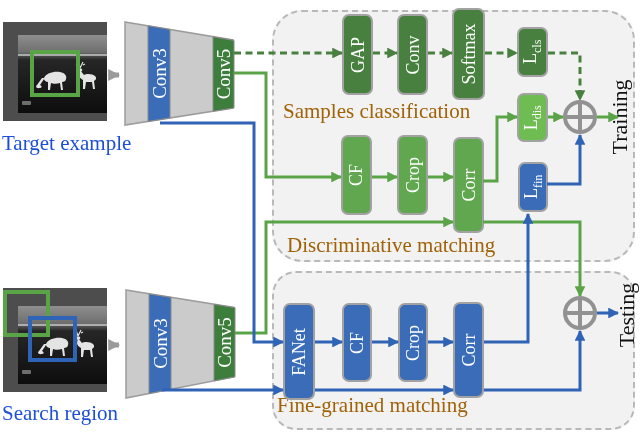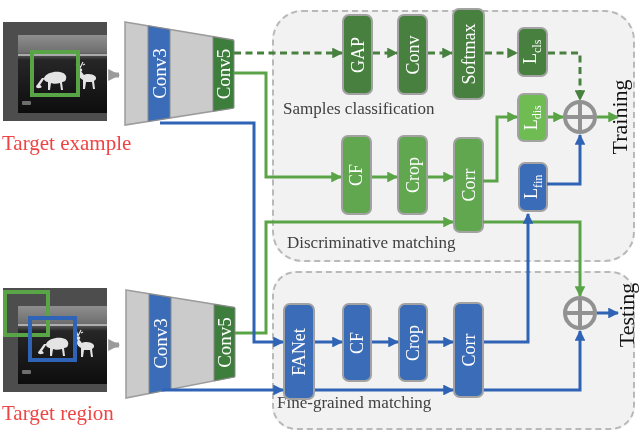--- a/index.html
+++ b/index.html
@@ -16,7 +16,7 @@
   .mid{background:#61a74f;}
   .light{background:#6fbc53;}
   .blu{background:#3a6cb8;}
-  .seclabel{position:absolute;color:#404040;font-size:17px;white-space:nowrap;line-height:1.2;}
+  .seclabel{position:absolute;color:#a16207;font-size:21px;white-space:nowrap;line-height:1.2;}
   .caption{position:absolute;color:#ef4444;font-size:21px;white-space:nowrap;line-height:1.2;}
   .side{position:absolute;display:flex;align-items:center;justify-content:center;}
   .side .rot2{transform:rotate(-90deg);font-size:22px;color:#111111;white-space:nowrap;line-height:1;}

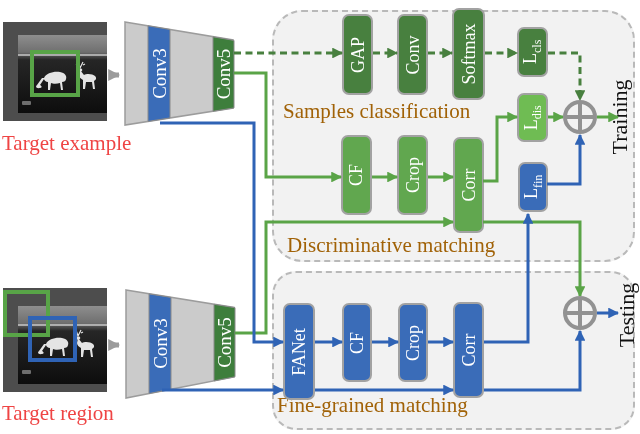--- a/index.html
+++ b/index.html
@@ -17,7 +17,7 @@
   .light{background:#6fbc53;}
   .blu{background:#3a6cb8;}
   .seclabel{position:absolute;color:#a16207;font-size:21px;white-space:nowrap;line-height:1.2;}
-  .caption{position:absolute;color:#ef4444;font-size:21px;white-space:nowrap;line-height:1.2;}
+  .caption{position:absolute;color:#1d4ed8;font-size:21px;white-space:nowrap;line-height:1.2;}
   .side{position:absolute;display:flex;align-items:center;justify-content:center;}
   .side .rot2{transform:rotate(-90deg);font-size:22px;color:#111111;white-space:nowrap;line-height:1;}
   svg.layer{position:absolute;left:0;top:0;pointer-events:none;}

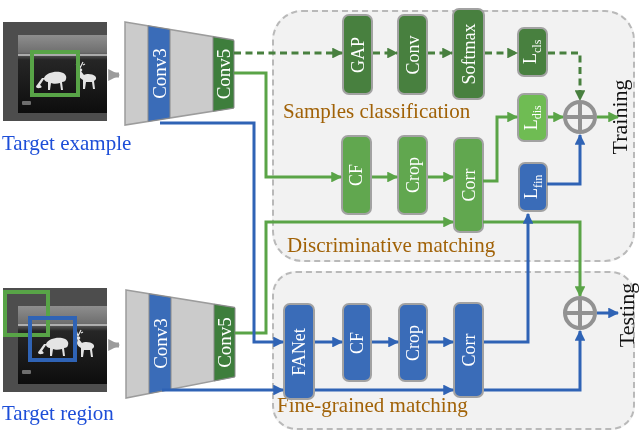--- a/index.html
+++ b/index.html
@@ -36,7 +36,7 @@
   <div class="seclabel" style="left:277px;top:393px">Fine-grained matching</div>
 
   <div class="caption" style="left:2px;top:131px">Target example</div>
-  <div class="caption" style="left:2px;top:401px">Target region</div>
+  <div class="caption" style="left:2px;top:401px">Search region</div>
 
   <div class="side" style="left:600px;top:65px;width:40px;height:104px">
     <span class="rot2">Training</span>

